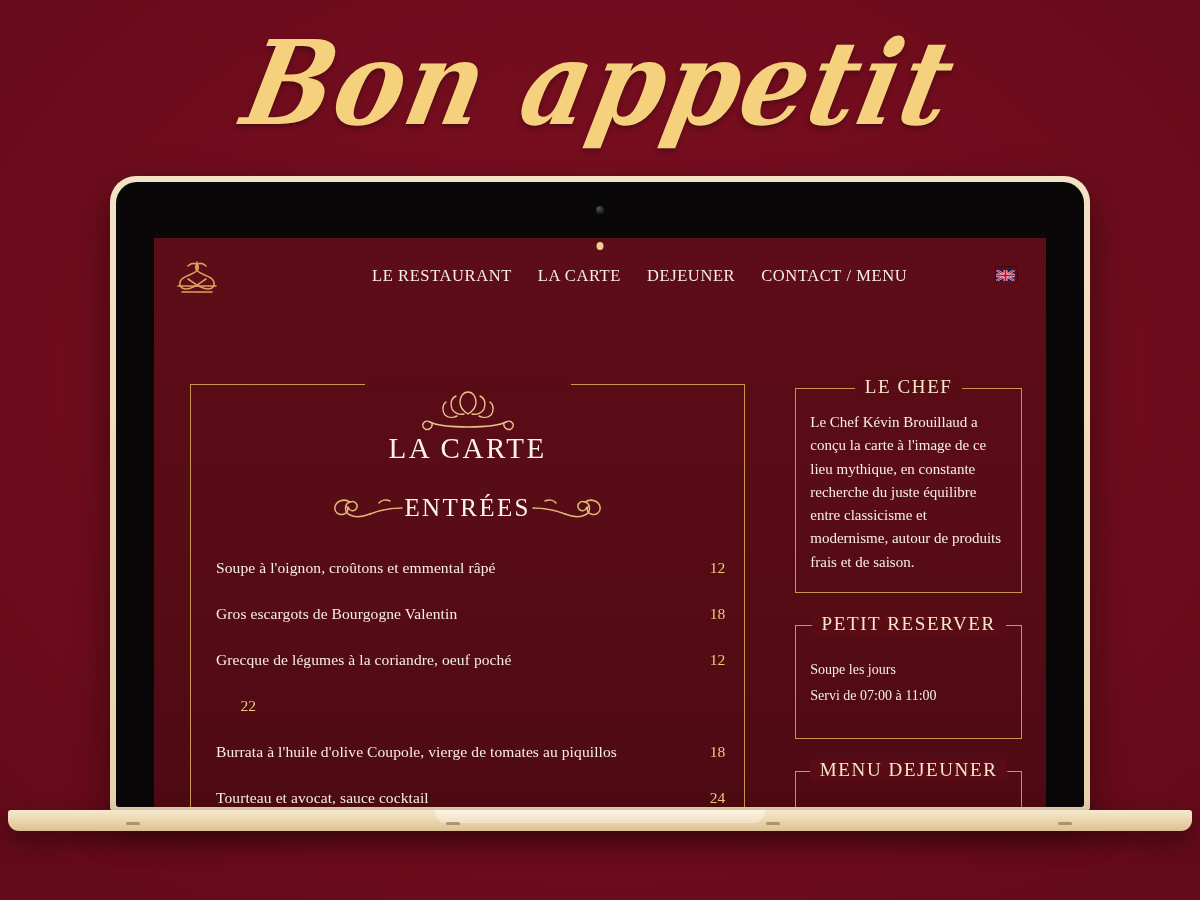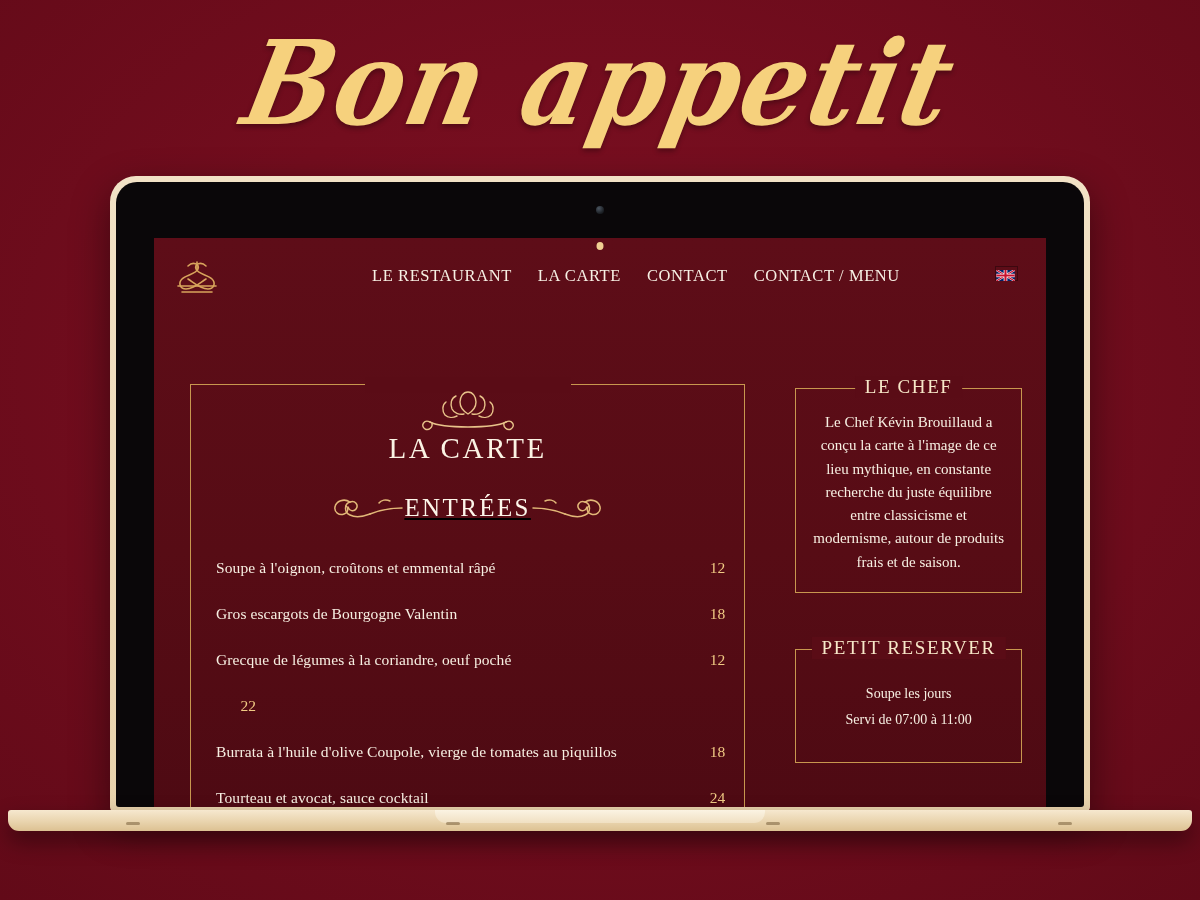--- a/index.html
+++ b/index.html
@@ -339,7 +339,7 @@
           <div class="nav-links">
             <a class="nav-link" href="#">LE RESTAURANT</a>
             <a class="nav-link" href="#">LA CARTE</a>
-            <a class="nav-link" href="#">CONTACT</a>
+            <a class="nav-link" href="#">DEJEUNER</a>
             <a class="nav-link" href="#">CONTACT / MENU</a>
           </div>
 

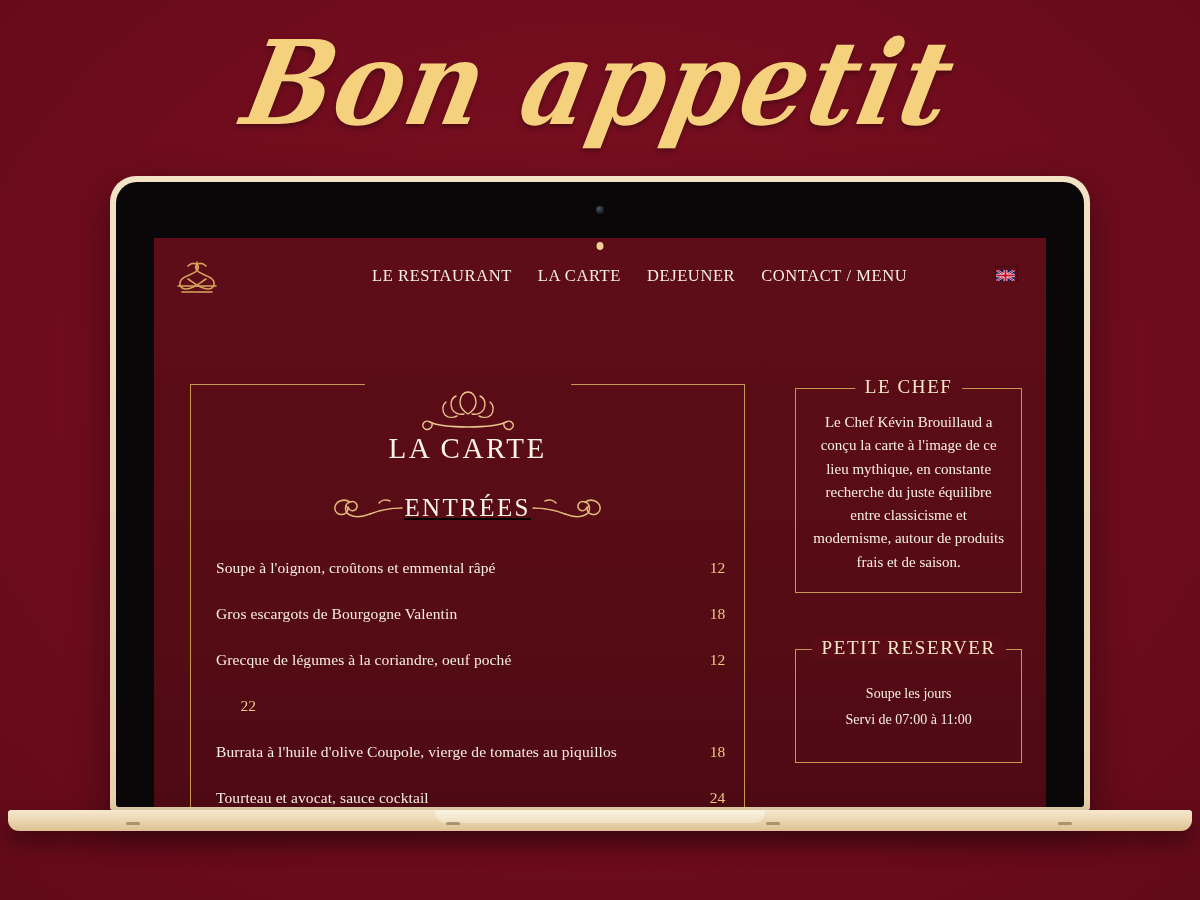--- a/index.html
+++ b/index.html
@@ -282,8 +282,7 @@
     border: 1px solid #c8974f;
     box-sizing: border-box;
     padding: 22px 14px 18px 14px;
-    margin-bottom: 56px;
-    text-align: center;
+    margin-bottom: 32px;
   }
   .card-title {
     position: absolute;

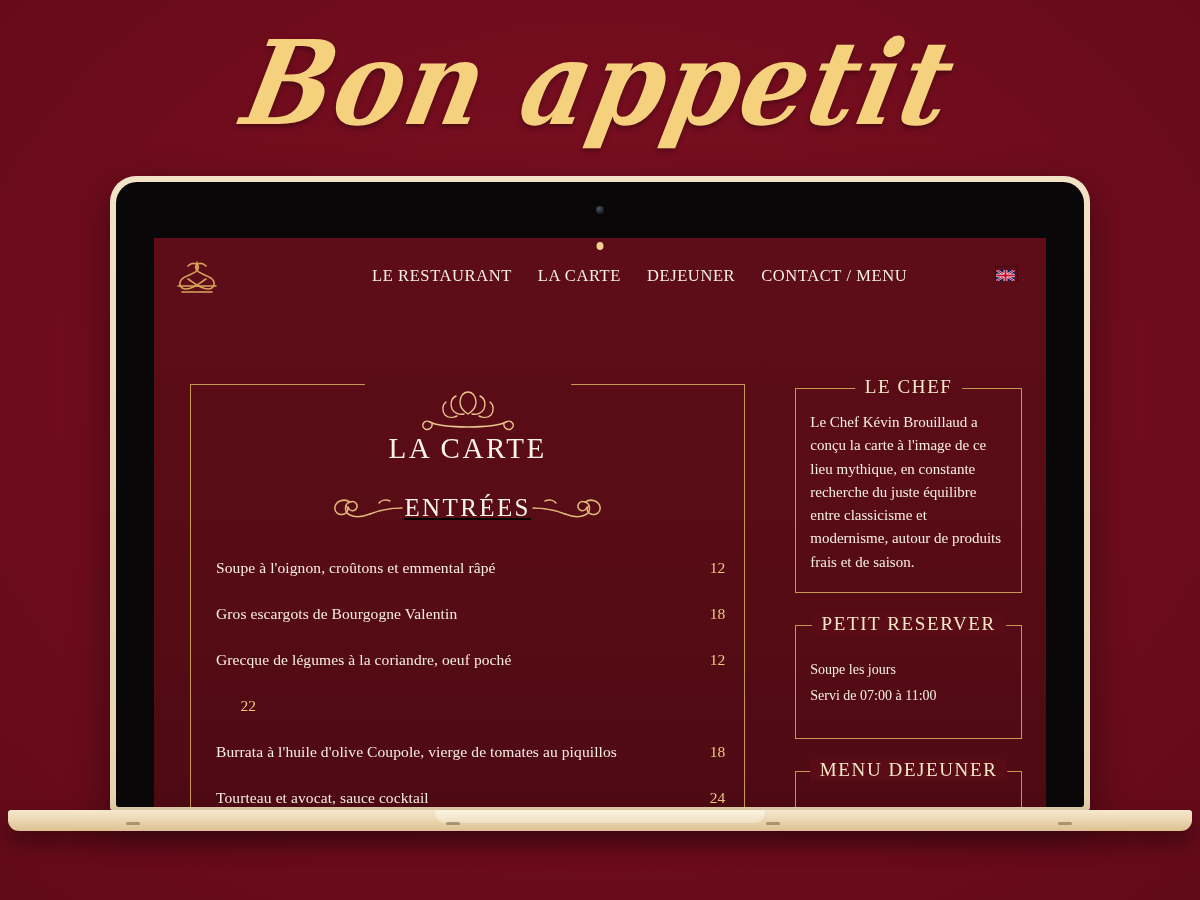--- a/index.html
+++ b/index.html
@@ -241,7 +241,6 @@
     align-items: center;
     justify-content: center;
     margin: 8px 0 34px 0;
-    text-decoration: underline;
   }
   .section-title {
     font-family: "Liberation Serif", serif;

